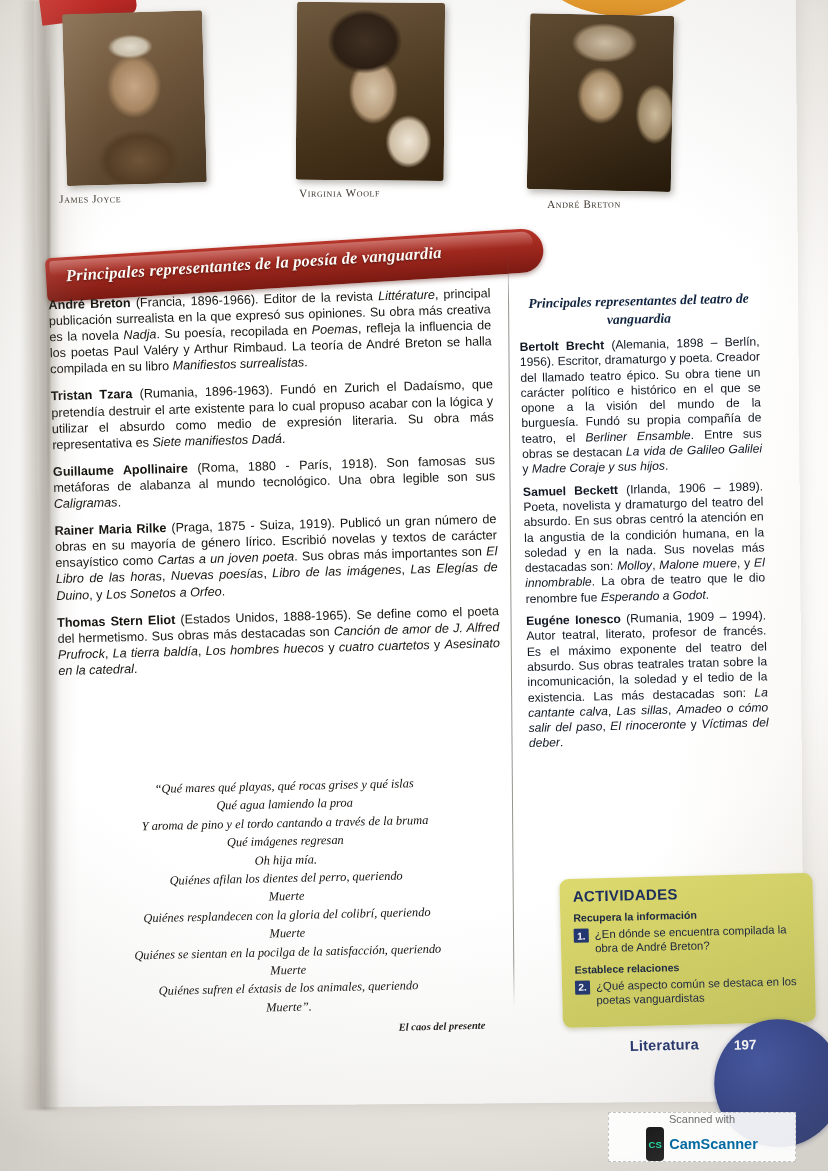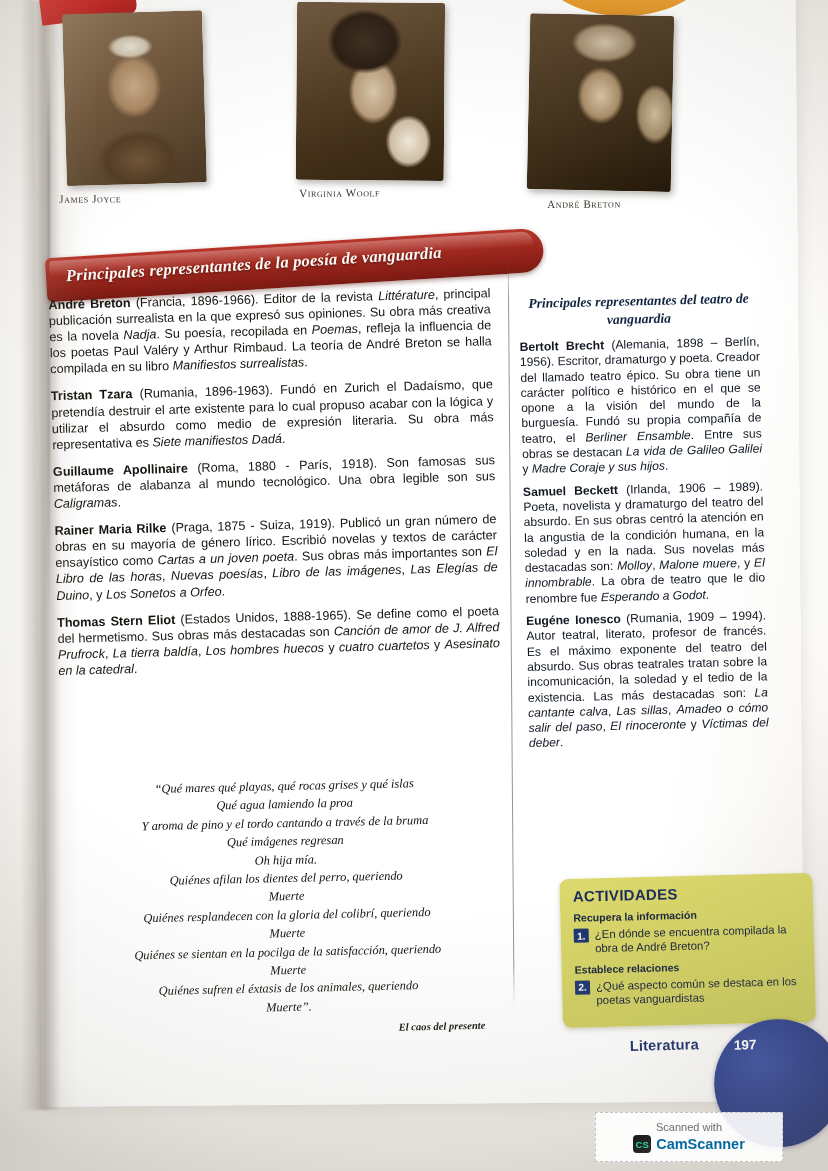--- a/index.html
+++ b/index.html
@@ -261,7 +261,7 @@
 
   
   #camscanner{
-    position:absolute;left:595px;top:1112px;width:186px;height:48px;
+    position:absolute;left:608px;top:1112px;width:186px;height:48px;
     border:1px dashed #c3c3c3;
     background:rgba(255,255,255,.9);
     display:flex;flex-direction:column;align-items:center;justify-content:center;

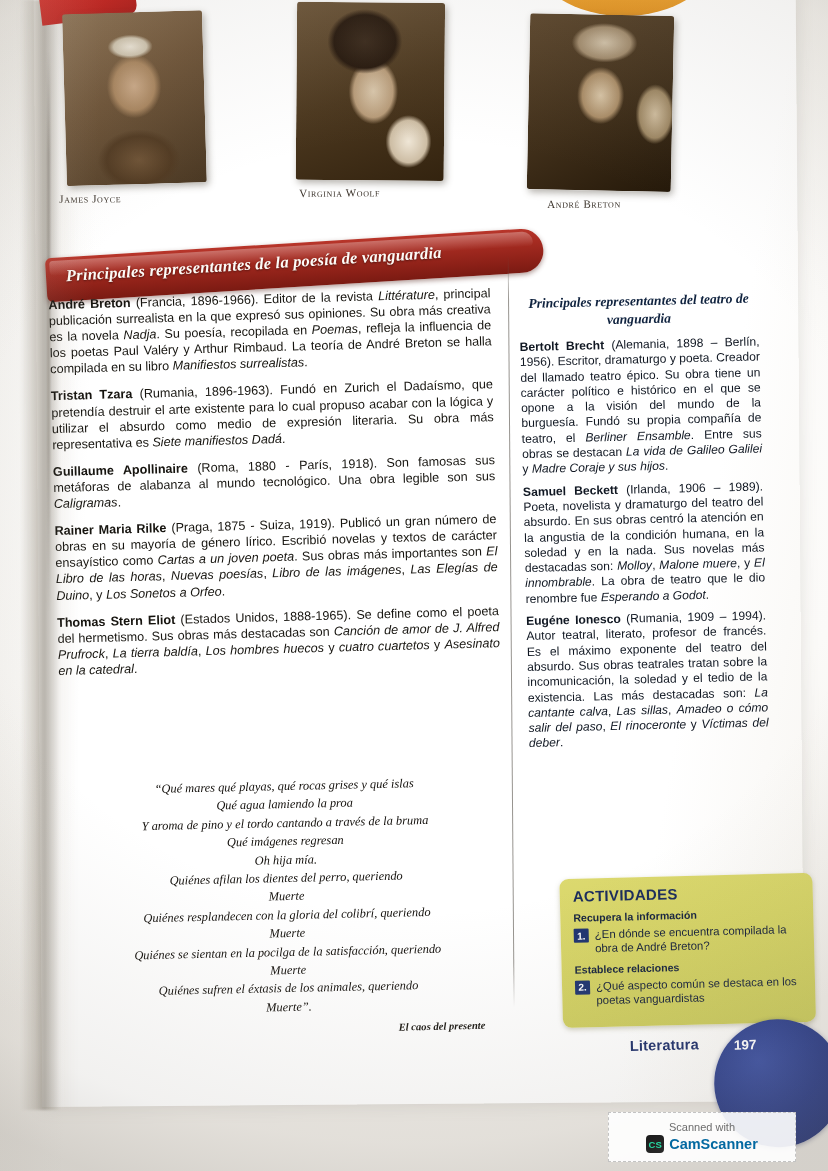--- a/index.html
+++ b/index.html
@@ -270,7 +270,7 @@
   #cam-top{font-family:"Liberation Sans", sans-serif;font-size:11px;color:#6d6d6d;}
   #cam-row{display:flex;align-items:center;gap:5px;}
   #cam-logo{
-    width:18px;height:18px;border-radius:4px;
+    width:18px;height:34px;border-radius:4px;
     background:linear-gradient(150deg,#1b1b1b 0%,#2a2a2a 100%);
     color:#27d9a3;font-family:"Liberation Sans", sans-serif;
     font-weight:bold;font-size:9.5px;

